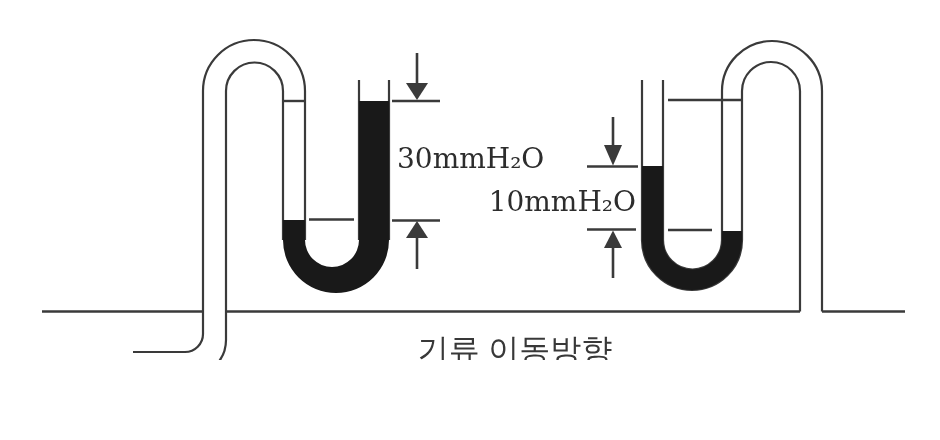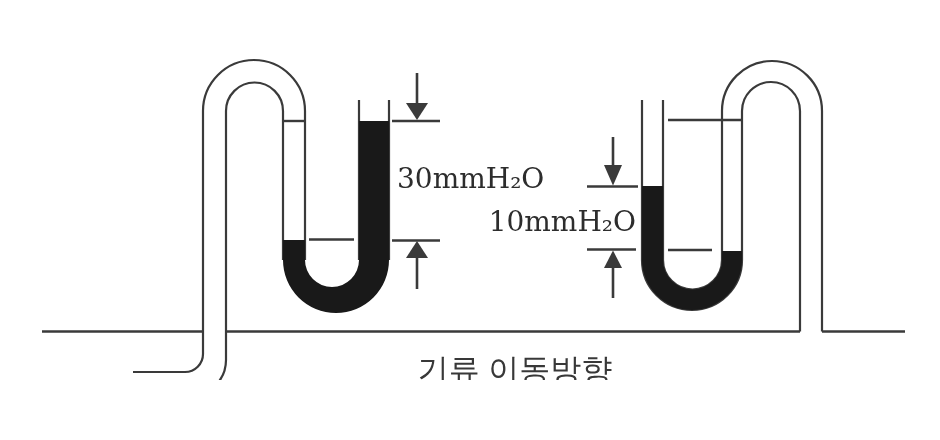--- a/index.html
+++ b/index.html
@@ -14,7 +14,6 @@
     background: #ffffff;
     overflow: hidden;
     font-family: "Liberation Sans", sans-serif;
-    margin-top: 20px;
   }
   svg { display: block; }
   .reading-label {

